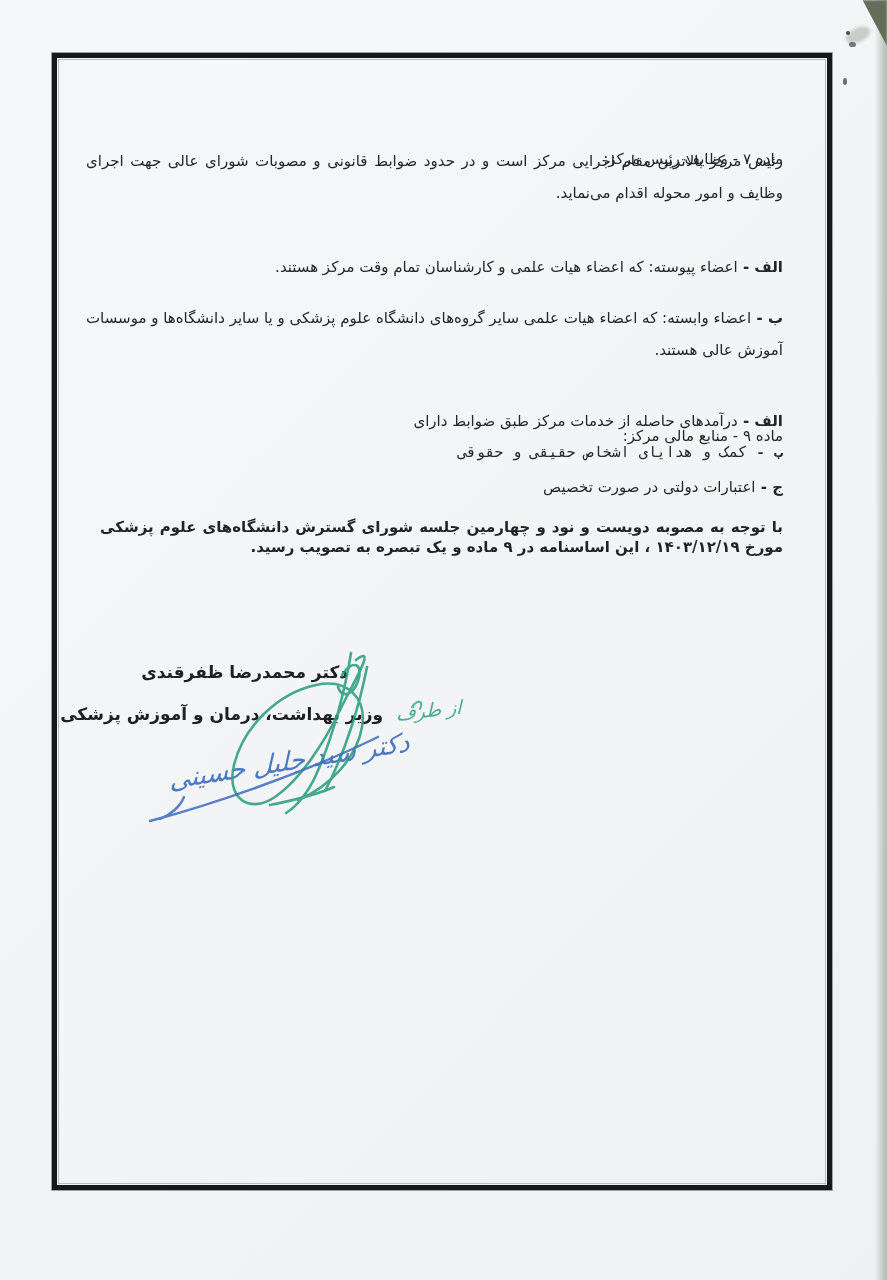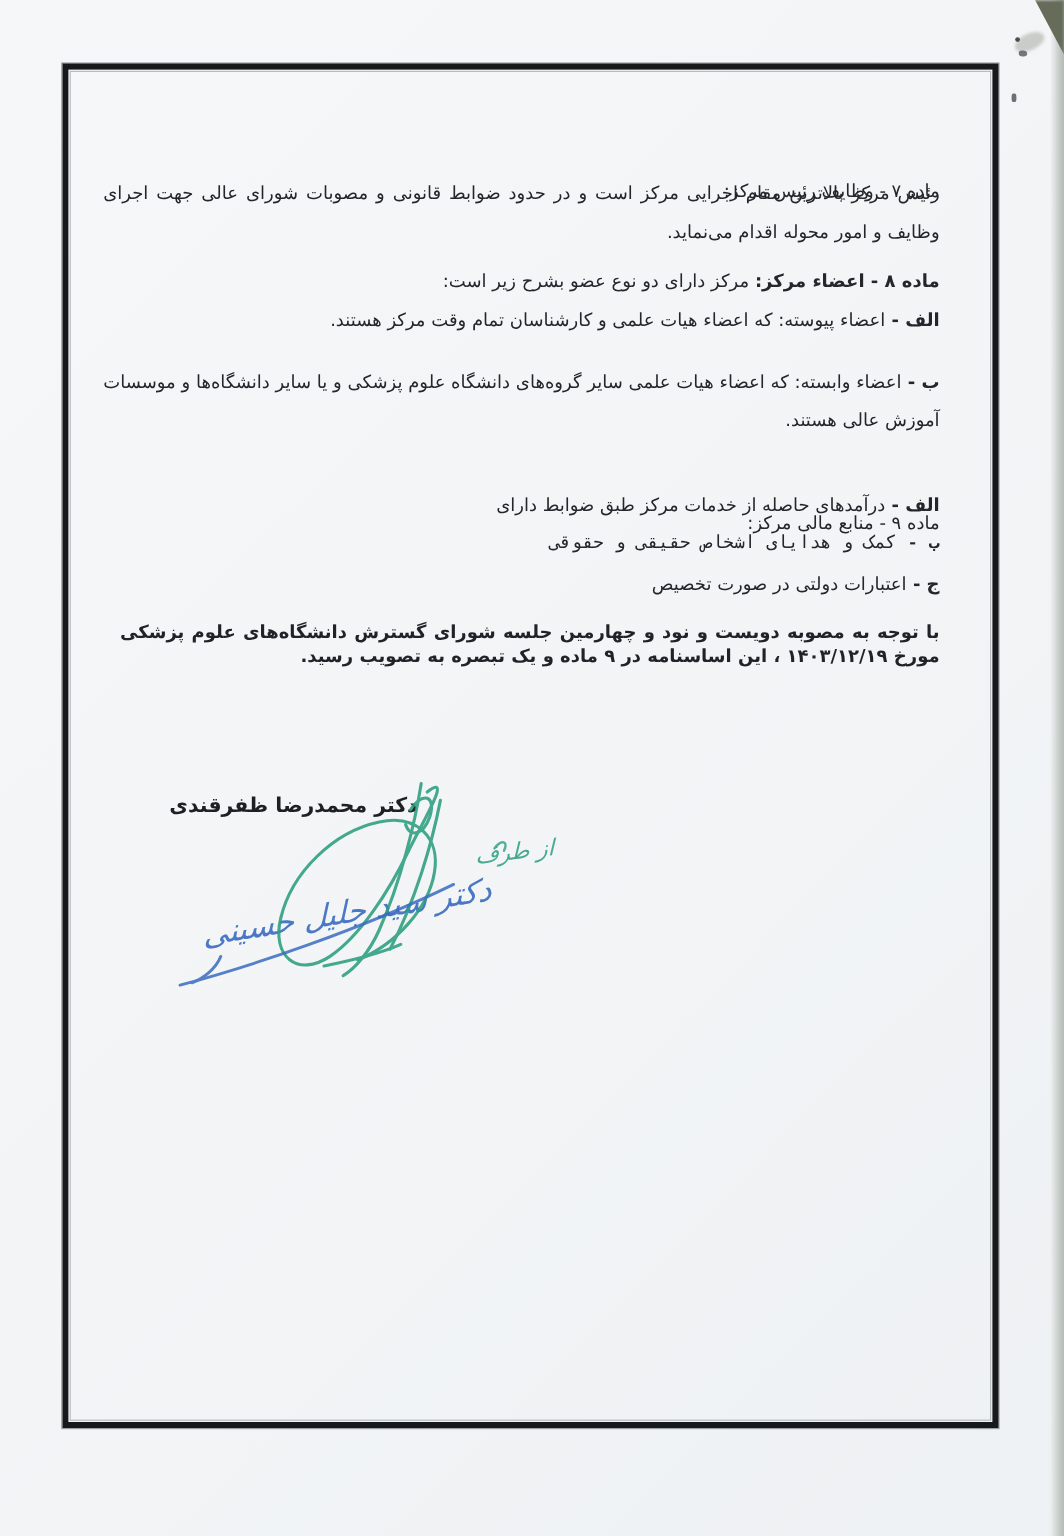--- a/index.html
+++ b/index.html
@@ -91,9 +91,6 @@
   <div class="txt heading" style="top:95px;">ماده ۷ - وظایف رئیس مرکز:</div>
   <div class="txt para" style="top:126px;">رئیس مرکز بالاترین مقام اجرایی مرکز است و در حدود ضوابط قانونی و مصوبات شورای عالی جهت اجرای وظایف و امور محوله اقدام می‌نماید.</div>
 
-  <div class="txt" style="top:218px;">
-    <b>ماده ۸ - اعضاء مرکز:</b><span> مرکز دارای دو نوع عضو بشرح زیر است:</span>
-  </div>
   <div class="txt item para" style="top:283px;">
     <b>ب - </b><span>اعضاء وابسته: که اعضاء هیات علمی سایر گروه‌های دانشگاه علوم پزشکی و یا سایر دانشگاه‌ها و موسسات آموزش عالی هستند.</span>
   </div>

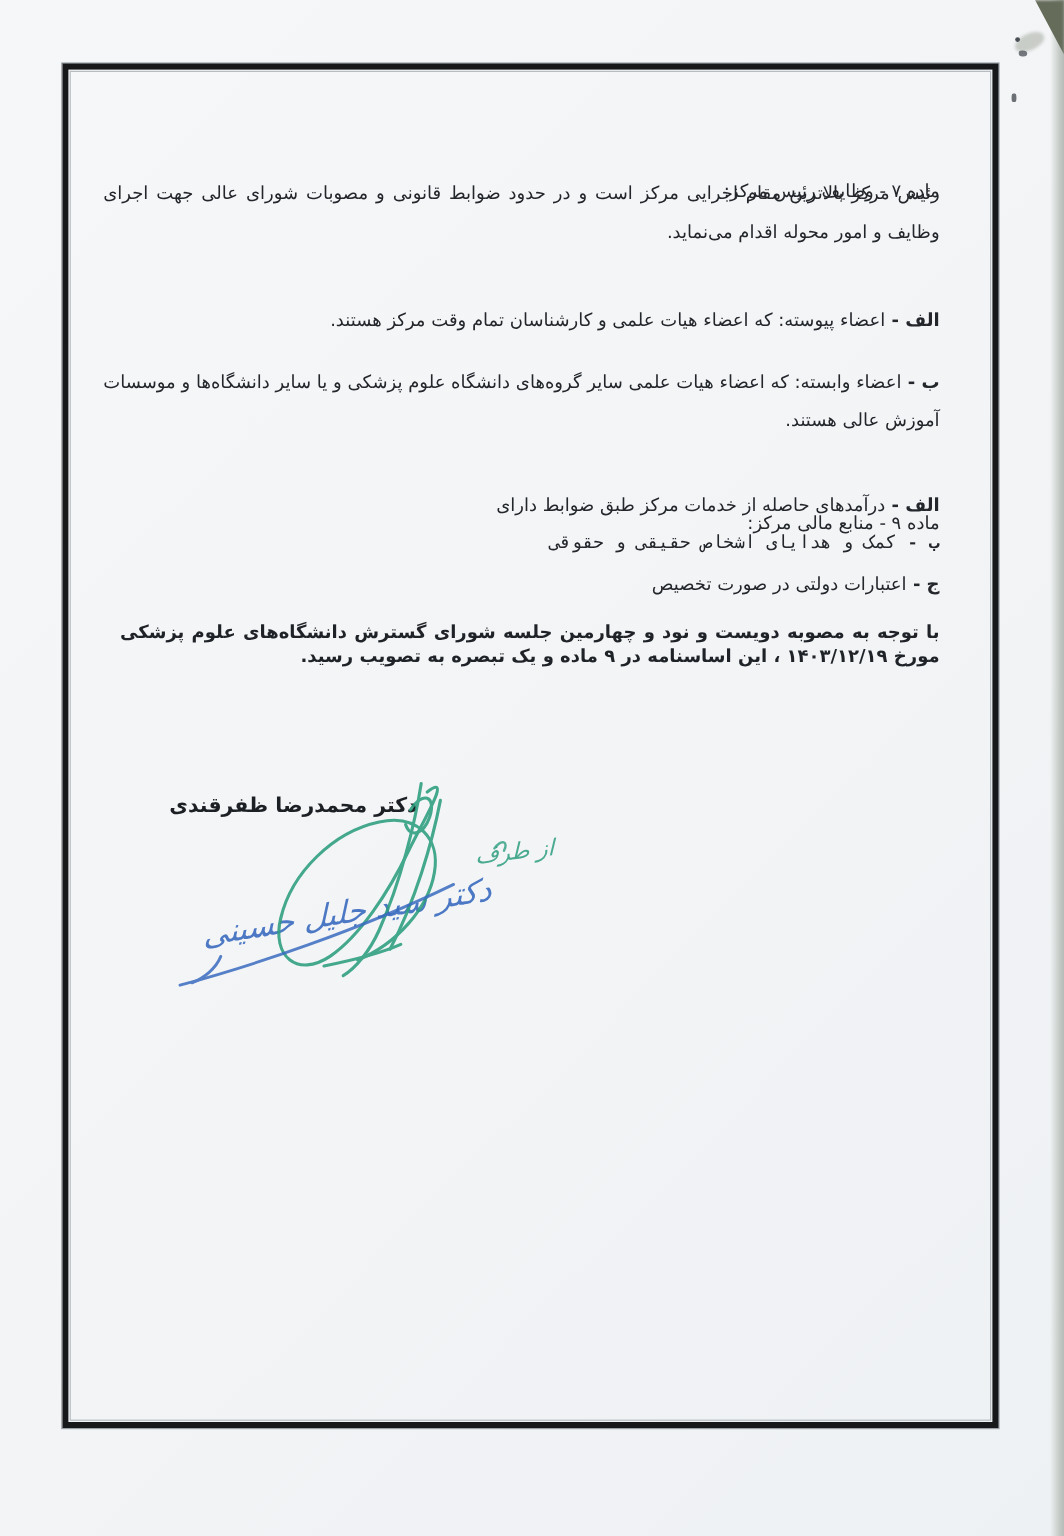--- a/index.html
+++ b/index.html
@@ -112,6 +112,7 @@
   <div class="txt approval" style="top:517px;">با توجه به مصوبه دویست و نود و چهارمین جلسه شورای گسترش دانشگاه‌های علوم پزشکی مورخ ۱۴۰۳/۱۲/۱۹ ، این اساسنامه در ۹ ماده و یک تبصره به تصویب رسید.</div>
 
   <div class="sig-name">دکتر محمدرضا ظفرقندی</div>
+  <div class="sig-title">وزیر بهداشت، درمان و آموزش پزشکی</div>
   <div class="hand-note">از طرف</div>
   <div class="hand-sig">دکتر سید جلیل حسینی</div>
 

